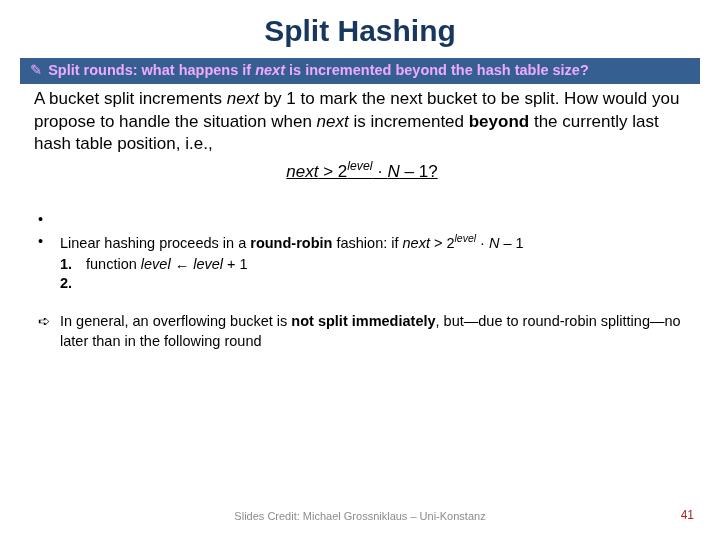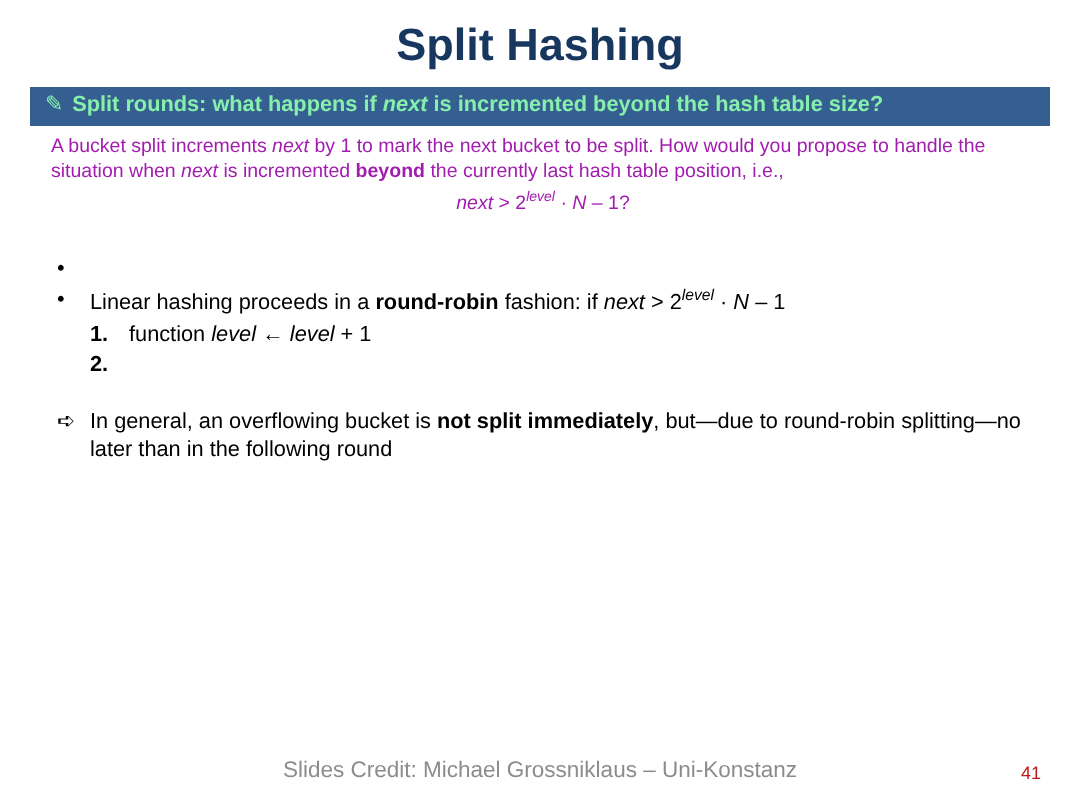--- a/index.html
+++ b/index.html
@@ -23,7 +23,7 @@
   }
   .banner {
     background: #365F91;
-    color: #86efac;
+    color: #f0abfc;
     font-size: 14.5px;
     font-weight: bold;
     padding: 3px 6px 3px 10px;

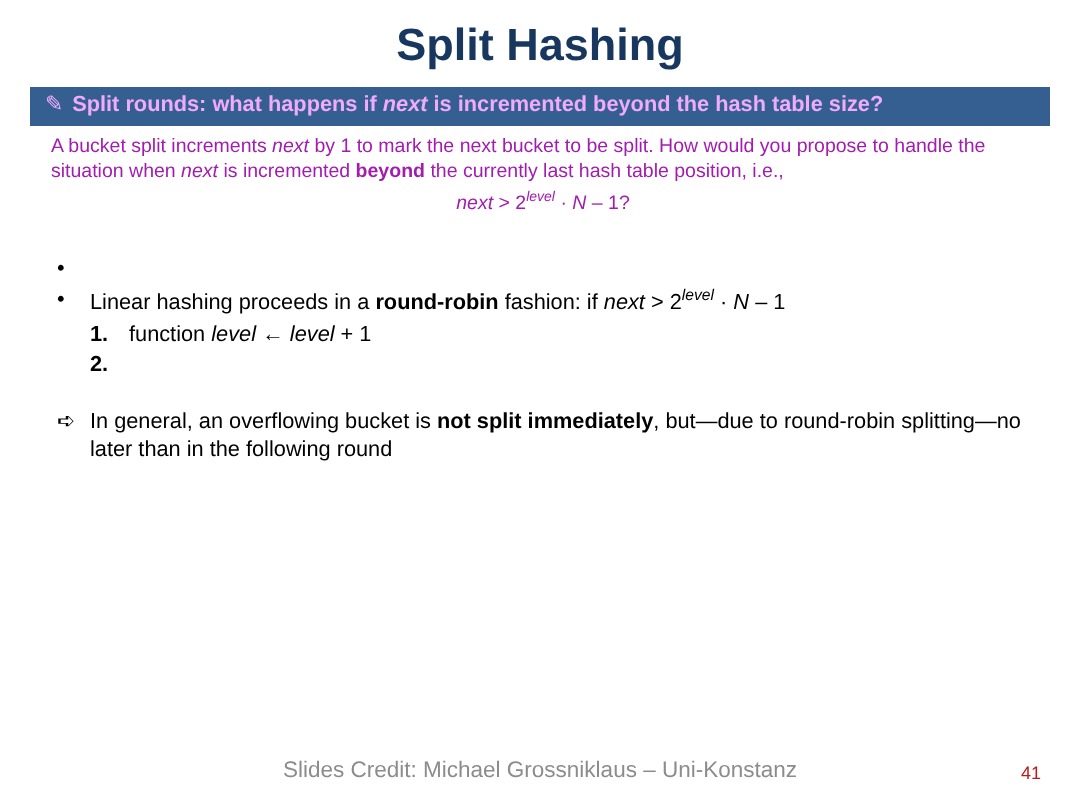--- a/index.html
+++ b/index.html
@@ -33,8 +33,8 @@
   .pencil-icon { display: inline-block; margin-right: 6px; font-weight: normal; }
   .body-box {
     background: #fff;
-    font-size: 13px;
-    color: #a21caf;
+    font-size: 17px;
+    color: #000000;
     padding: 4px 10px 8px 14px;
     line-height: 1.35;
   }

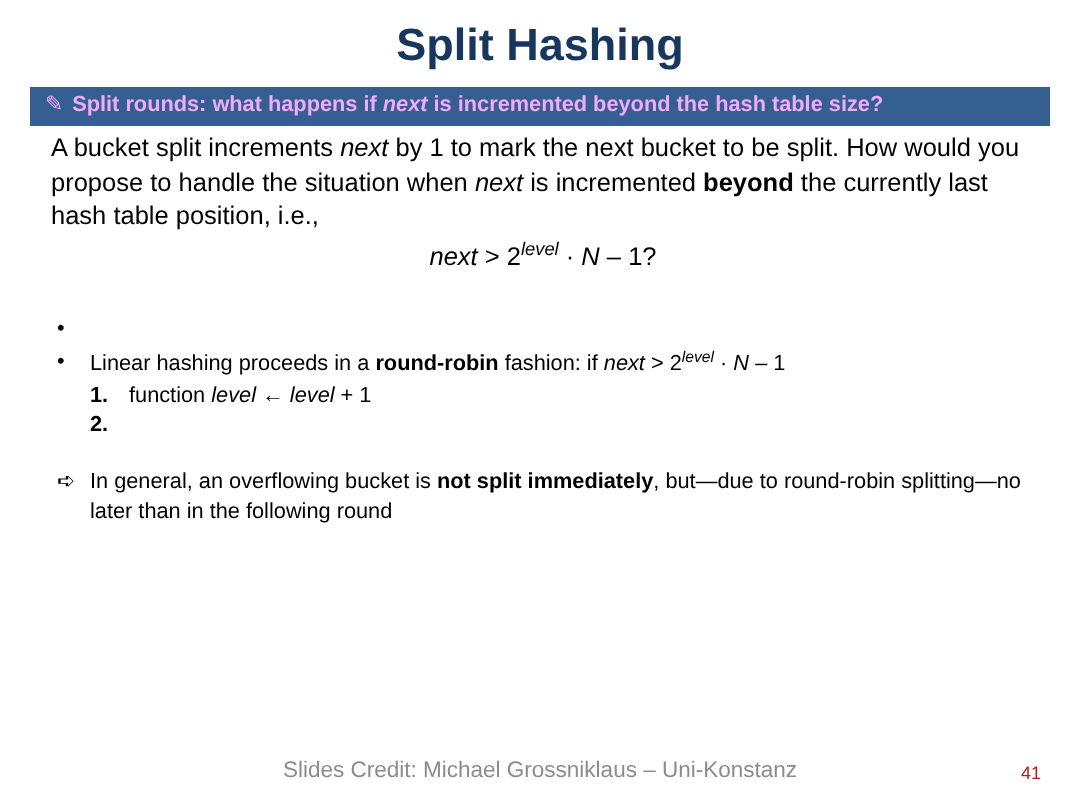--- a/index.html
+++ b/index.html
@@ -43,6 +43,7 @@
   .formula {
     text-align: center;
     margin: 2px 0 4px 0;
+    text-decoration: underline;
   }
   .sup { font-size: 0.72em; vertical-align: super; font-style: italic; }
   .sub { font-size: 0.72em; vertical-align: sub; font-style: italic; }

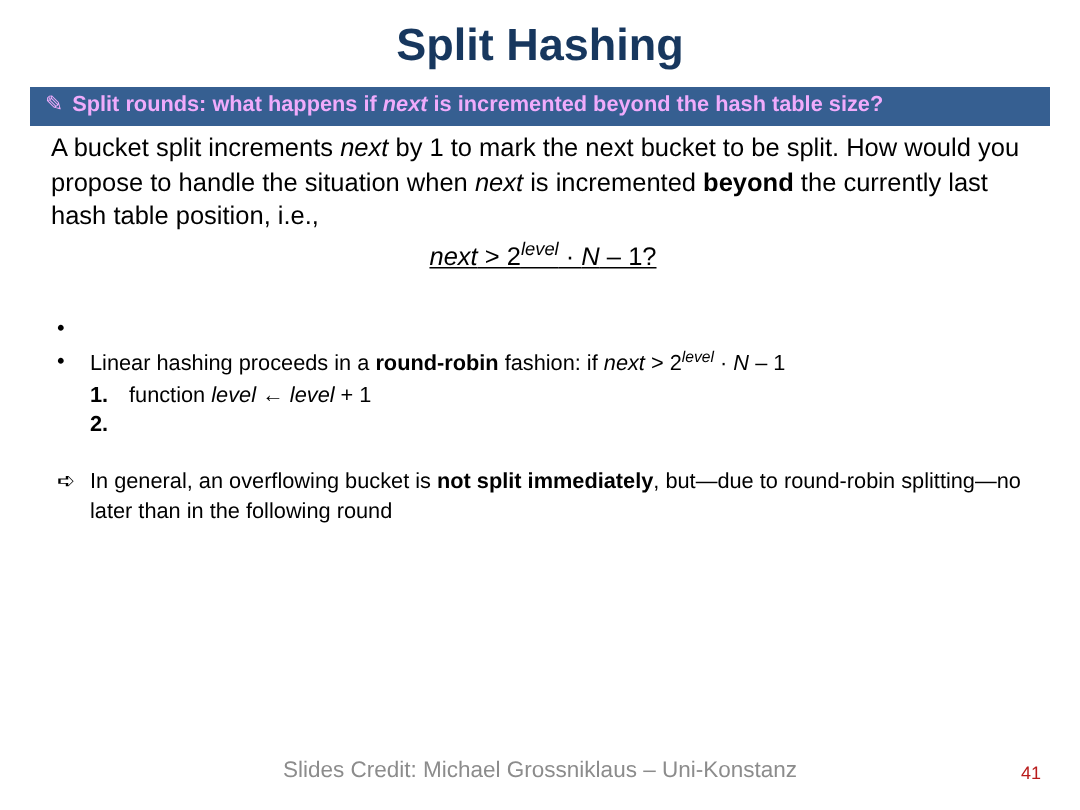--- a/index.html
+++ b/index.html
@@ -73,7 +73,7 @@
     left: 0;
     width: 100%;
     text-align: center;
-    font-size: 15px;
+    font-size: 11px;
     color: #8C8C8C;
   }
   .page-num {

